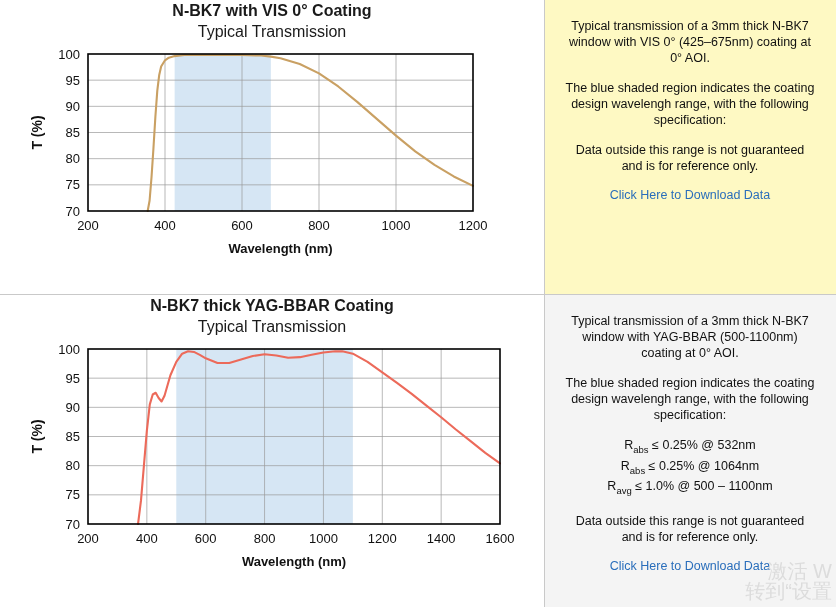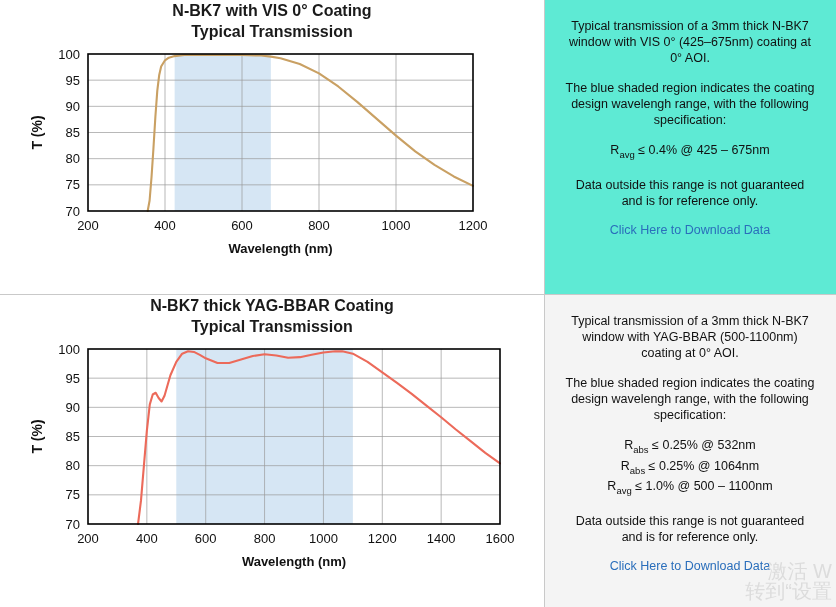--- a/index.html
+++ b/index.html
@@ -44,7 +44,7 @@
     font-size:16px;
     line-height:21px;
   }
-  .chart-title .l2{font-weight:bold;}
+  .chart-title .l2{font-weight:normal;}
 
   .plot-wrap{position:relative;}
 

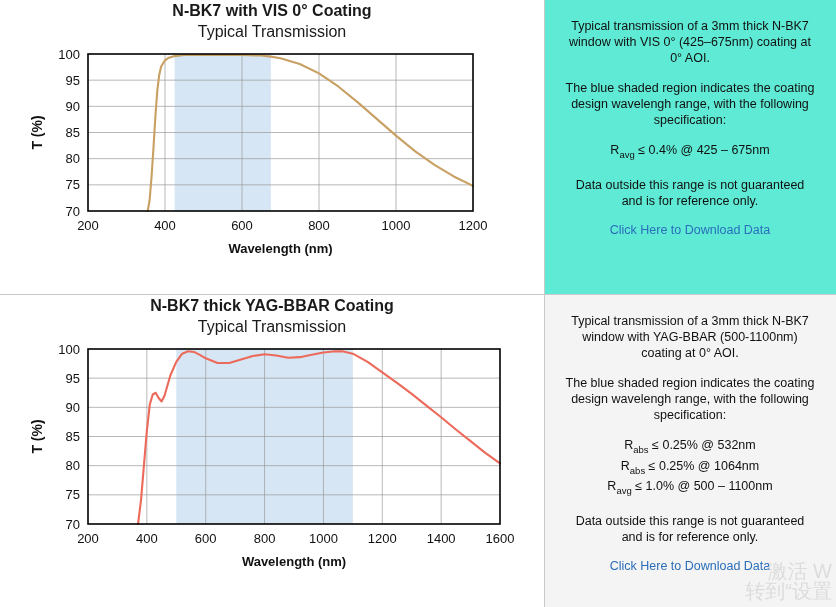--- a/index.html
+++ b/index.html
@@ -29,7 +29,7 @@
     position:relative;
   }
   .panel-bottom .side-cell{background:#f4f4f4;}
-  .panel-top .side-cell{background:#5eead4;}
+  .panel-top .side-cell{background:#fef9c3;}
 
   .divider-h{
     position:absolute;left:0;top:294px;width:836px;height:1px;background:#c9c9c9;

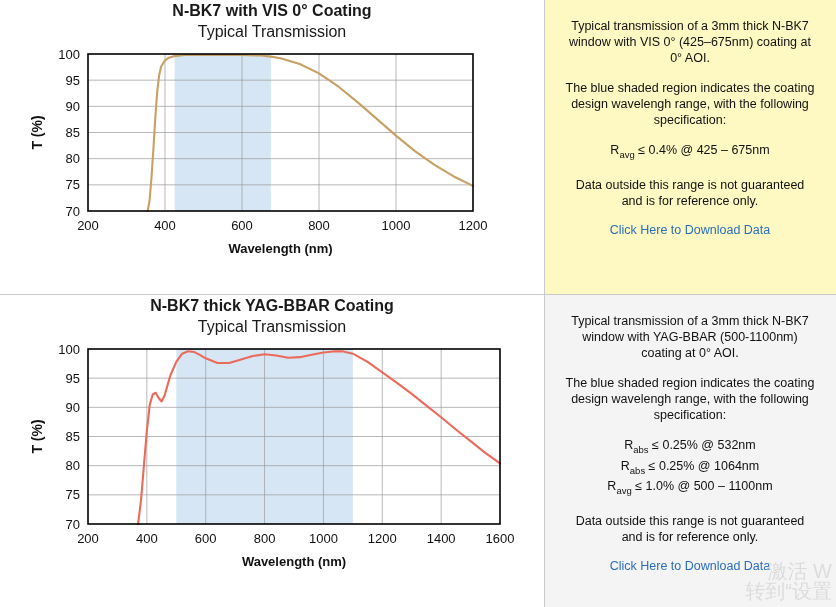--- a/index.html
+++ b/index.html
@@ -130,7 +130,6 @@
     <div class="side-cell">
       <p class="side-text">Typical transmission of a 3mm thick N-BK7 window with VIS 0° (425–675nm) coating at 0° AOI.</p>
       <p class="side-text">The blue shaded region indicates the coating design wavelengh range, with the following specification:</p>
-      <p class="side-spec" id="specs-0">R<sub>avg</sub> ≤ 0.4% @ 425 – 675nm</p>
       <p class="side-text">Data outside this range is not guaranteed and is for reference only.</p>
       <a class="side-link" href="#">Click Here to Download Data</a>
     </div>

